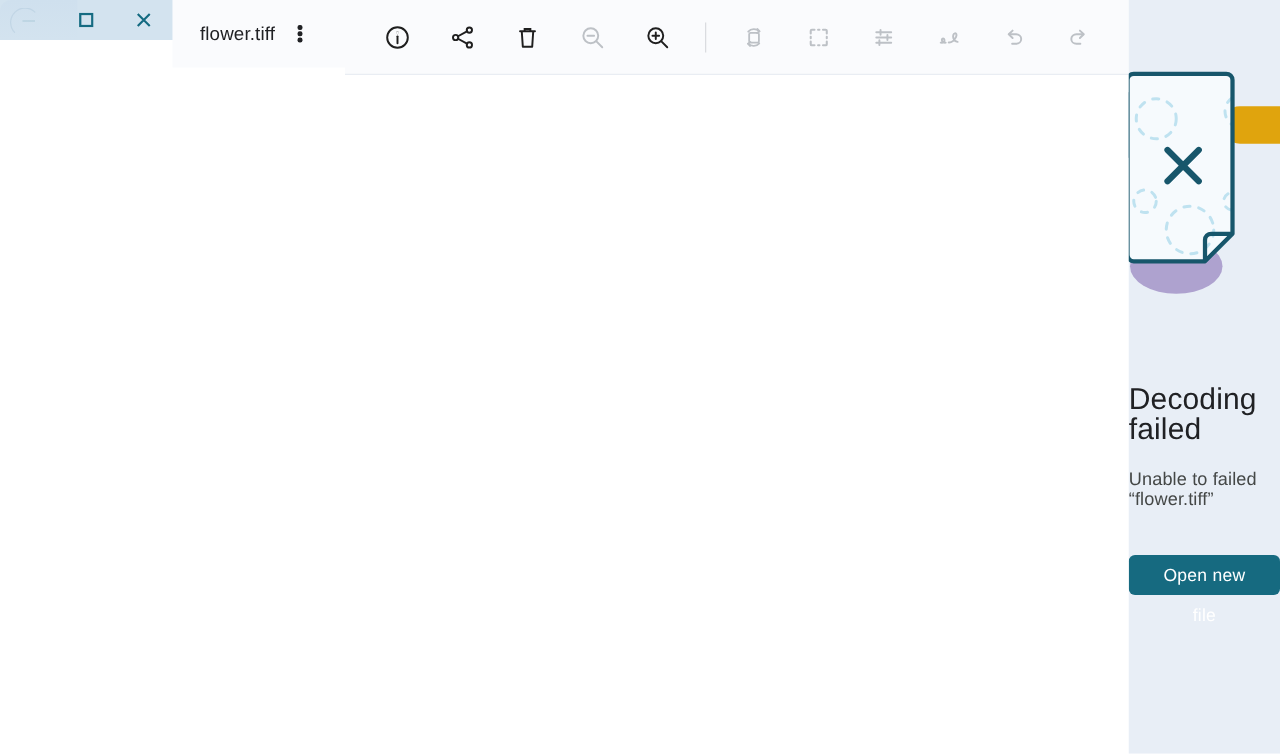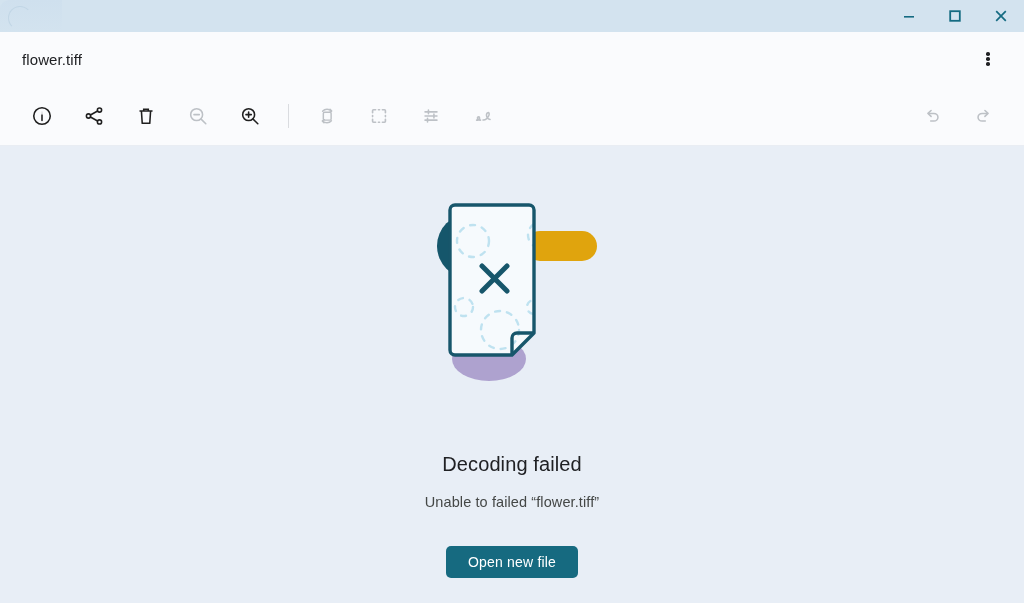--- a/index.html
+++ b/index.html
@@ -11,7 +11,7 @@
   }
   .window {
     width: 1024px; height: 603px;
-    display: flex; flex-direction: column;
+    display: flex; flex-direction: row;
     position: relative;
   }
 

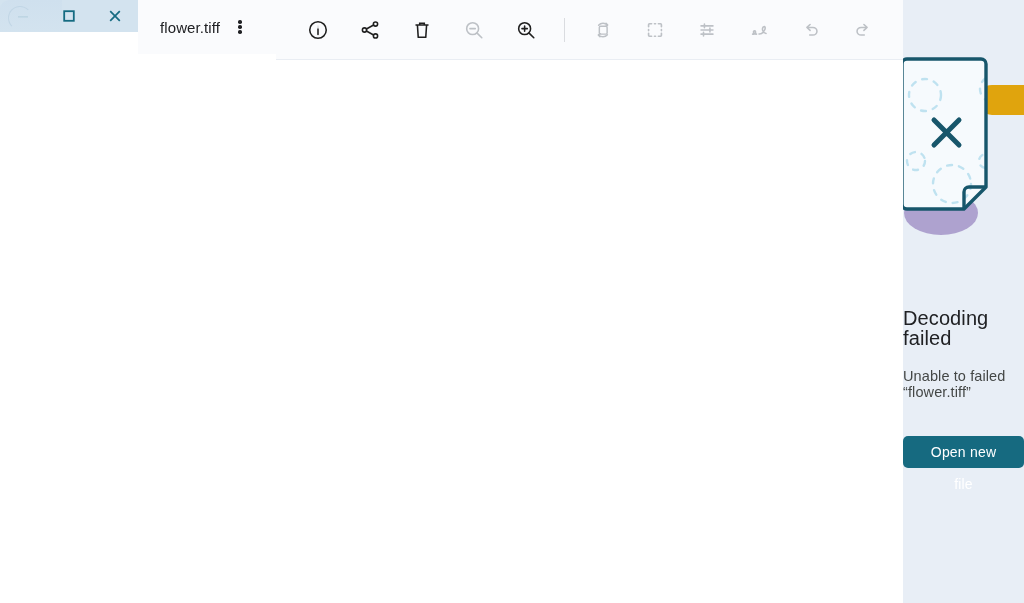--- a/index.html
+++ b/index.html
@@ -117,7 +117,7 @@
 
   .err-title {
     margin-top: 60px;
-    font-size: 20px;
+    font-size: 24px;
     font-weight: 400;
     color: #202124;
     letter-spacing: .1px;

